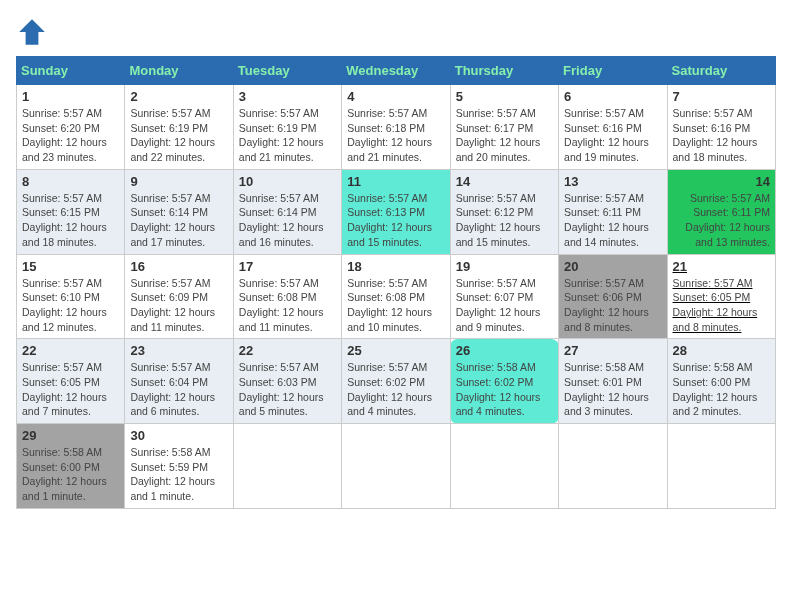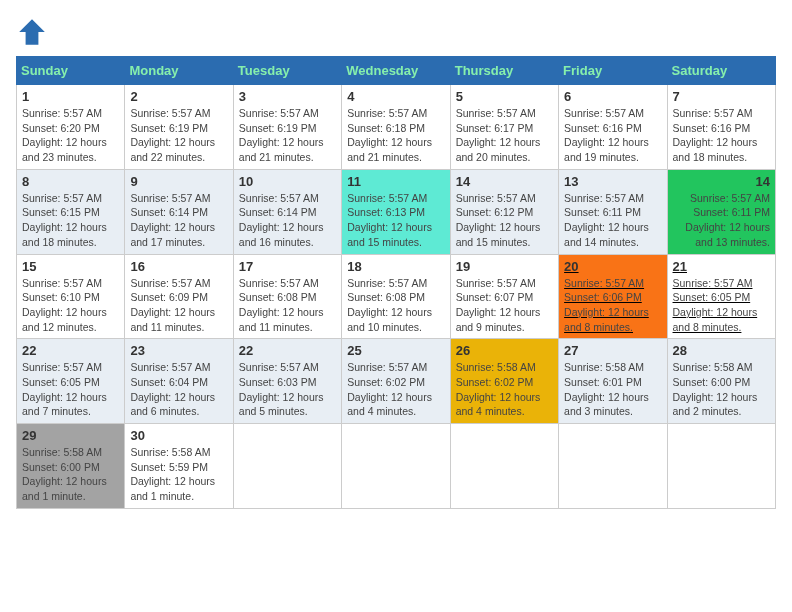--- a/index.html
+++ b/index.html
@@ -201,7 +201,7 @@
           <span class="day-number">19</span>
           <div class="day-info">Sunrise: 5:57 AM<br>Sunset: 6:07 PM<br>Daylight: 12 hours and 9 minutes.</div>
         </td>
-        <td style="background-color: #f97316; text-decoration: underline;">
+        <td style="background-color: #a3a3a3;">
           <span class="day-number">20</span>
           <div class="day-info">Sunrise: 5:57 AM<br>Sunset: 6:06 PM<br>Daylight: 12 hours and 8 minutes.</div>
         </td>

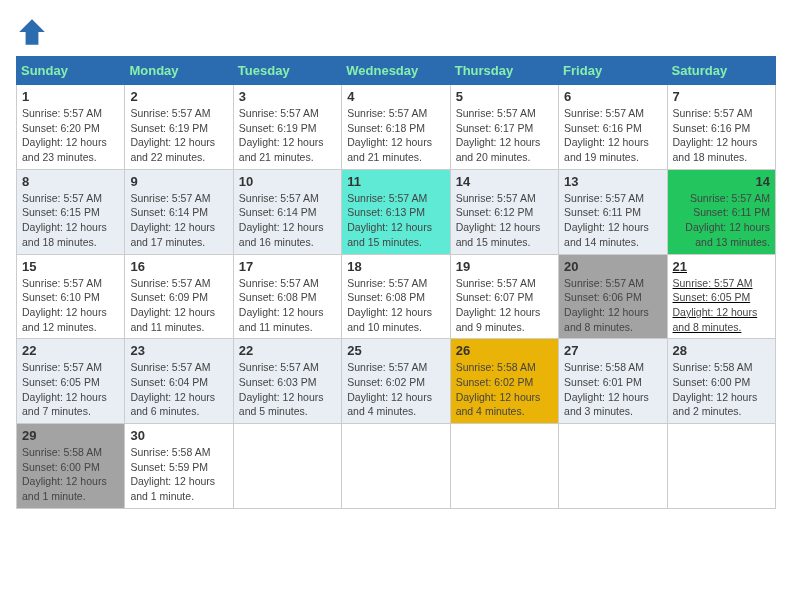--- a/index.html
+++ b/index.html
@@ -227,7 +227,7 @@
           <span class="day-number">25</span>
           <div class="day-info">Sunrise: 5:57 AM<br>Sunset: 6:02 PM<br>Daylight: 12 hours and 4 minutes.</div>
         </td>
-        <td style="background-color: #eab308;">
+        <td style="background-color: #5eead4; border-radius: 8px;">
           <span class="day-number">26</span>
           <div class="day-info">Sunrise: 5:58 AM<br>Sunset: 6:02 PM<br>Daylight: 12 hours and 4 minutes.</div>
         </td>

